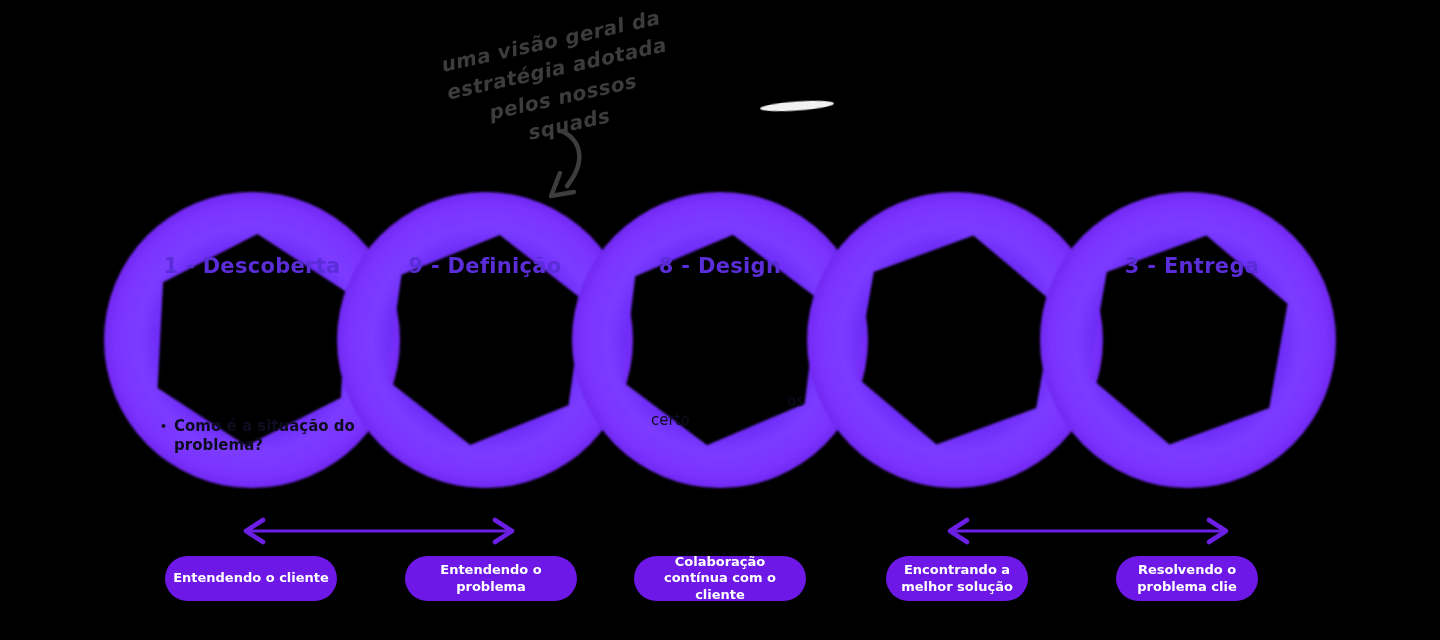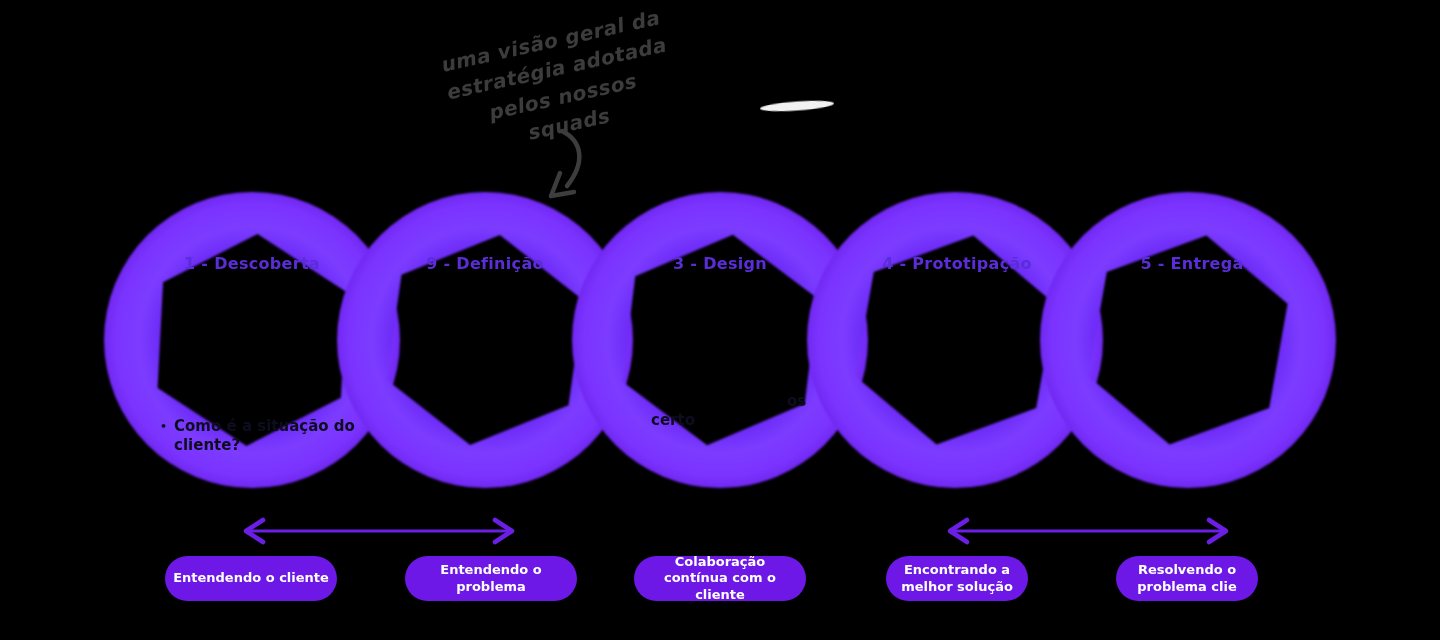--- a/index.html
+++ b/index.html
@@ -14,7 +14,7 @@
         letter-spacing:.5px;}
   
   .ptitle{position:absolute;top:254px;z-index:4;transform:translateX(-50%);
-          white-space:nowrap;font-size:16px;font-weight:800;color:#5b2dd9;
+          white-space:nowrap;font-size:21px;font-weight:800;color:#5b2dd9;
           letter-spacing:.3px;}
   
   .cbullet{position:absolute;left:160px;top:417px;width:200px;z-index:4;

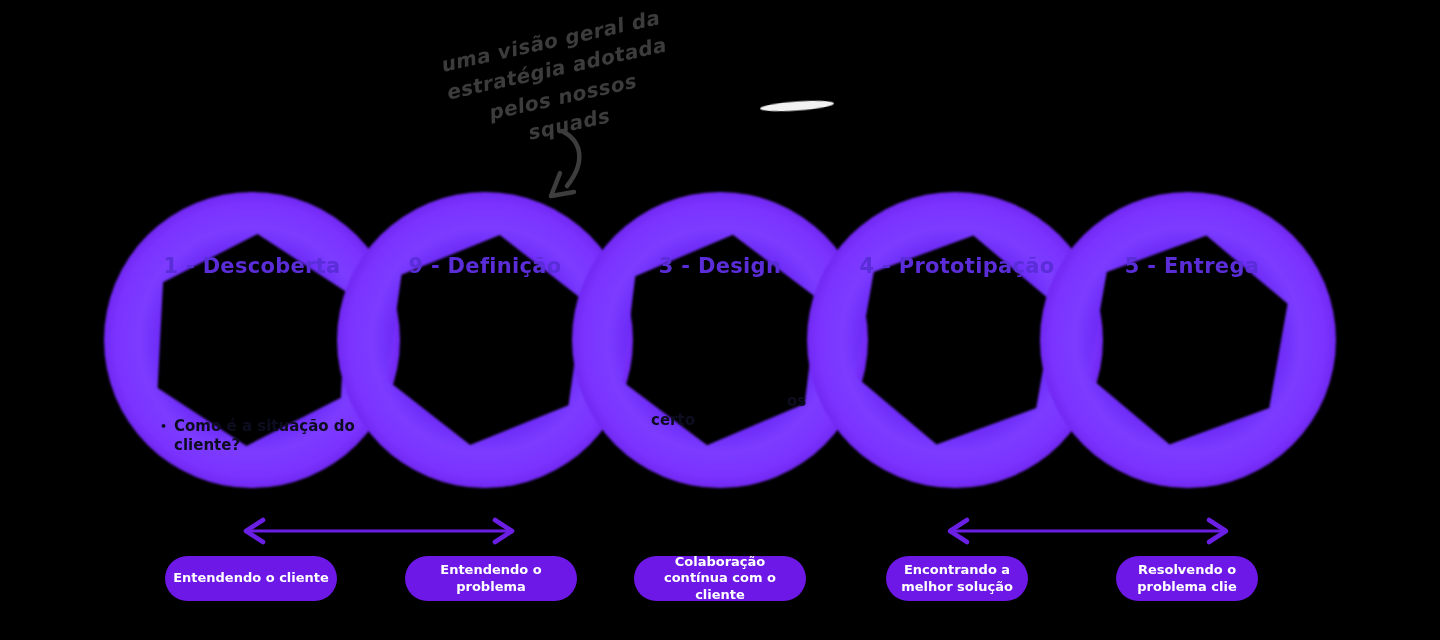--- a/index.html
+++ b/index.html
@@ -87,7 +87,7 @@
 
   <div class="ptitle" style="left:252px">1 - Descoberta</div>
   <div class="ptitle" style="left:485px">9 - Definição</div>
-  <div class="ptitle" style="left:720px">3 - Design</div>
+  <div class="ptitle" style="left:720px">8 - Design</div>
   <div class="ptitle" style="left:957px">4 - Prototipação</div>
   <div class="ptitle" style="left:1192px">5 - Entrega</div>
 

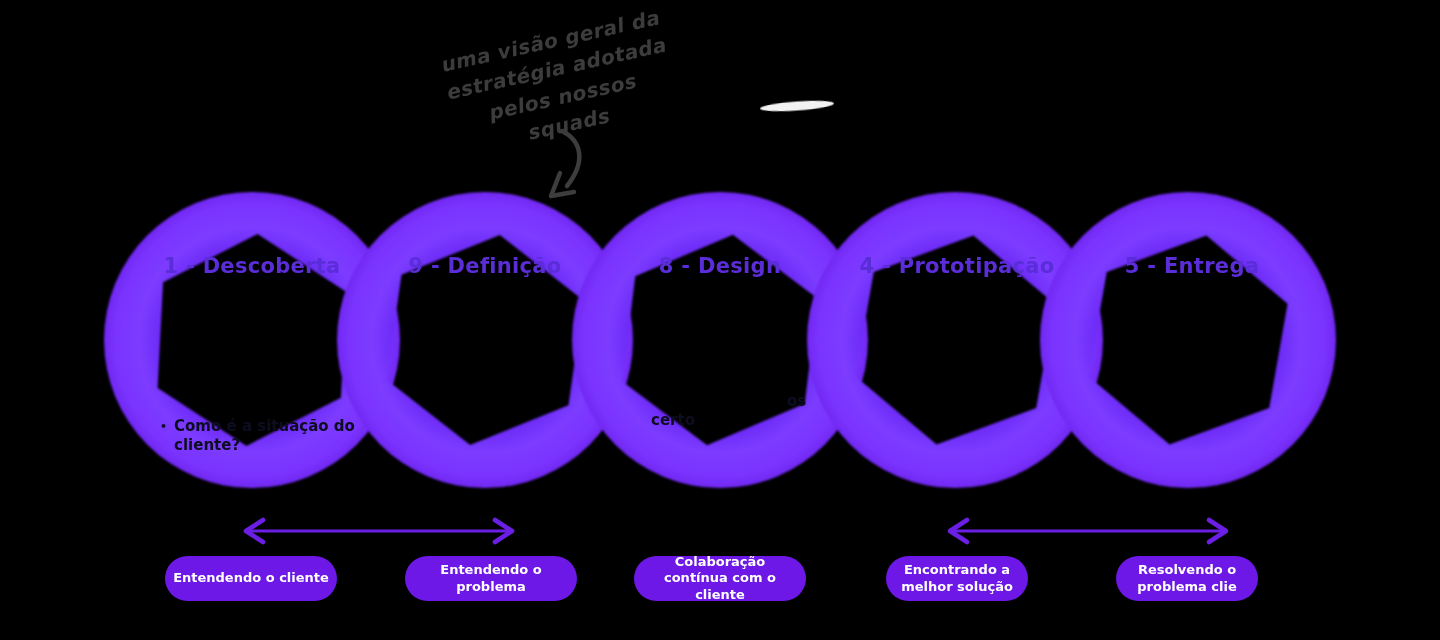--- a/index.html
+++ b/index.html
@@ -88,7 +88,6 @@
   <div class="ptitle" style="left:252px">1 - Descoberta</div>
   <div class="ptitle" style="left:485px">9 - Definição</div>
   <div class="ptitle" style="left:720px">8 - Design</div>
-  <div class="ptitle" style="left:957px">4 - Prototipação</div>
   <div class="ptitle" style="left:1192px">5 - Entrega</div>
 
   <div class="cbullet">

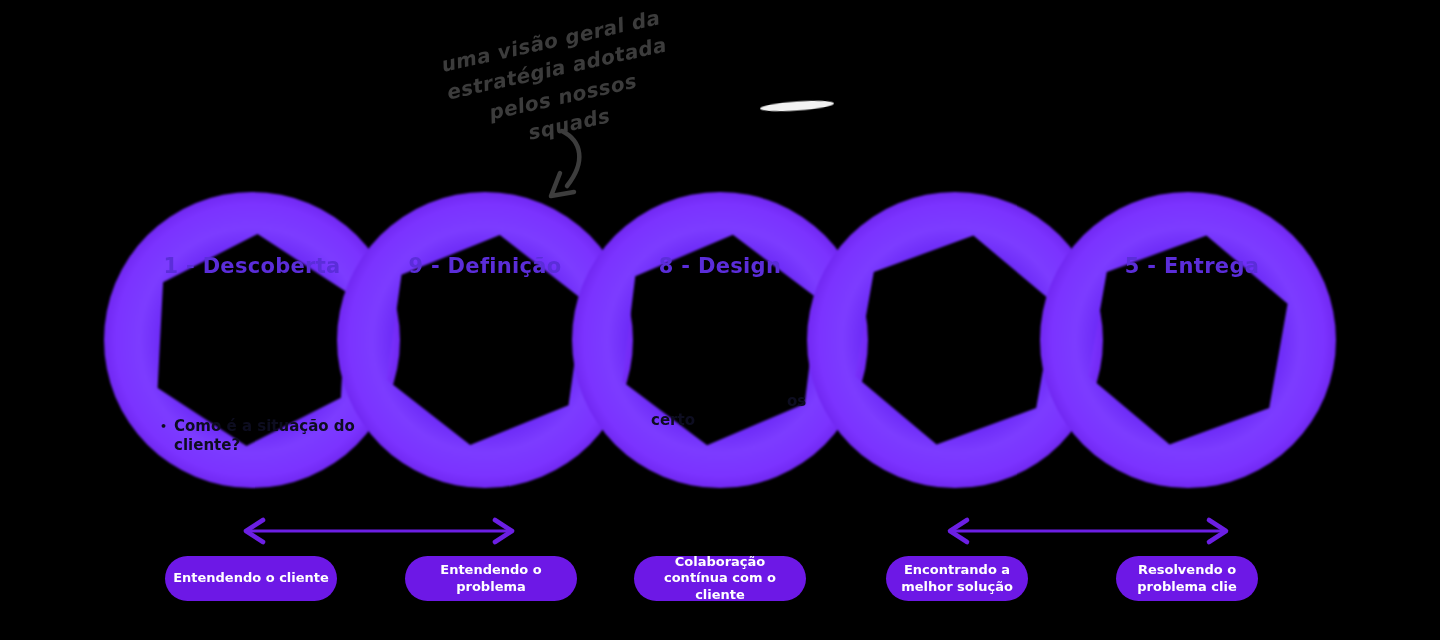--- a/index.html
+++ b/index.html
@@ -88,7 +88,7 @@
   <div class="ptitle" style="left:252px">1 - Descoberta</div>
   <div class="ptitle" style="left:485px">9 - Definição</div>
   <div class="ptitle" style="left:720px">8 - Design</div>
-  <div class="ptitle" style="left:1192px">5 - Entrega</div>
+  <div class="ptitle" style="left:1192px">3 - Entrega</div>
 
   <div class="cbullet">
     <span class="dot">•</span>

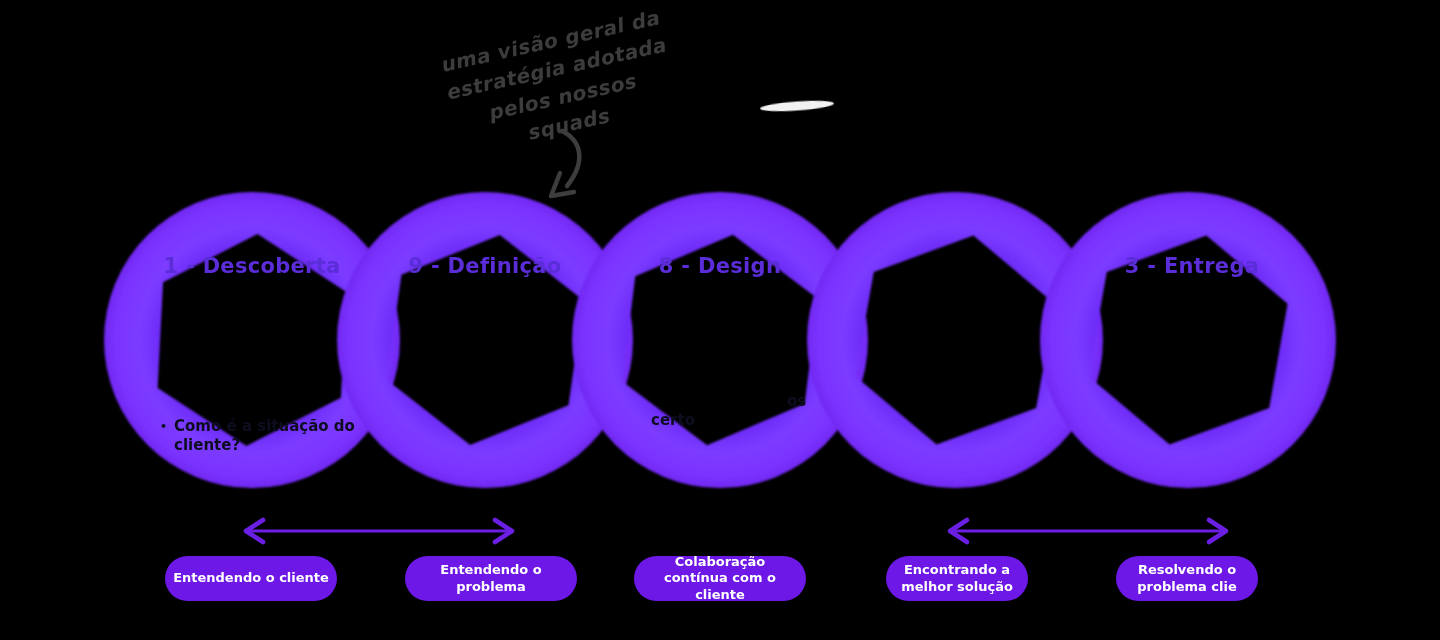--- a/index.html
+++ b/index.html
@@ -21,7 +21,7 @@
            display:flex;gap:7px;color:#0d0d20;font-size:15px;font-weight:600;
            line-height:1.25;}
   .cbullet .dot{font-size:11px;line-height:19px;}
-  .frag{position:absolute;z-index:4;color:#0d0d20;font-size:15px;font-weight:700;}
+  .frag{position:absolute;z-index:4;color:#0d0d20;font-size:15px;font-weight:400;}
   .frag-os{left:787px;top:392px;}
   .frag-clie{left:651px;top:411px;}
   

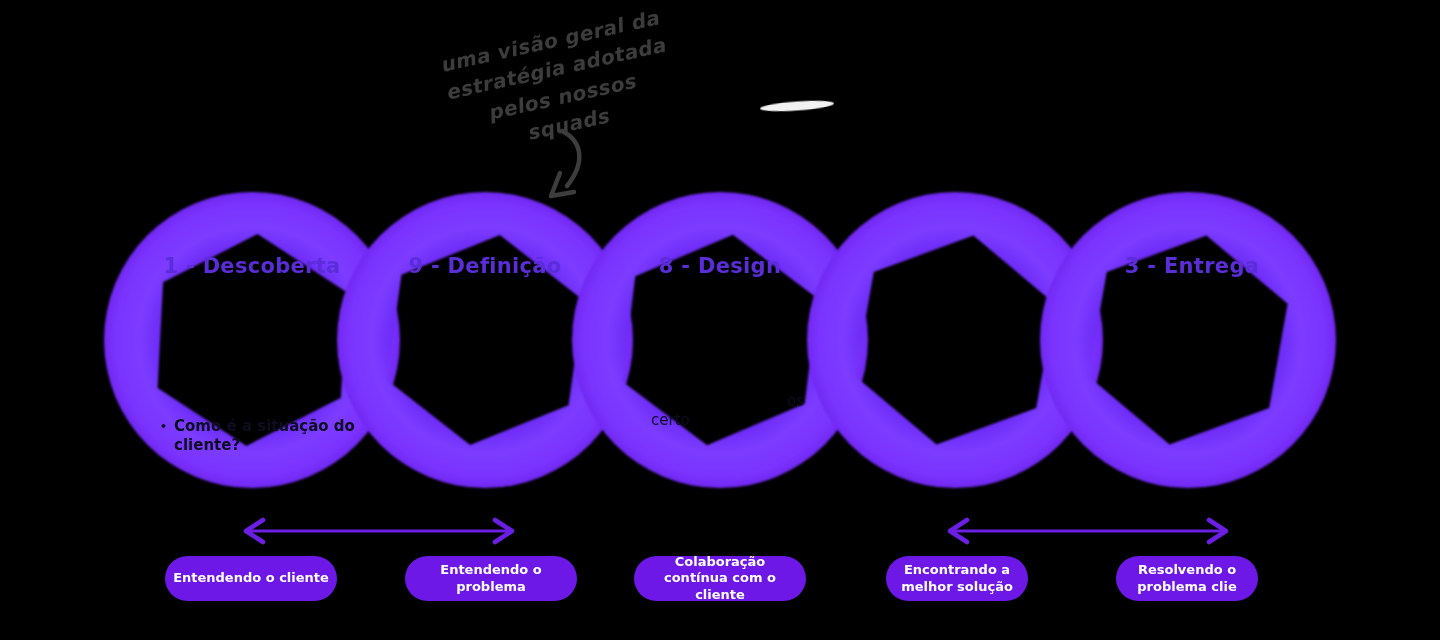--- a/index.html
+++ b/index.html
@@ -92,7 +92,7 @@
 
   <div class="cbullet">
     <span class="dot">•</span>
-    <span>Como é a situação do cliente?</span>
+    <span>Como é a situação do problema?</span>
   </div>
 
   <span class="frag frag-os">os</span>

